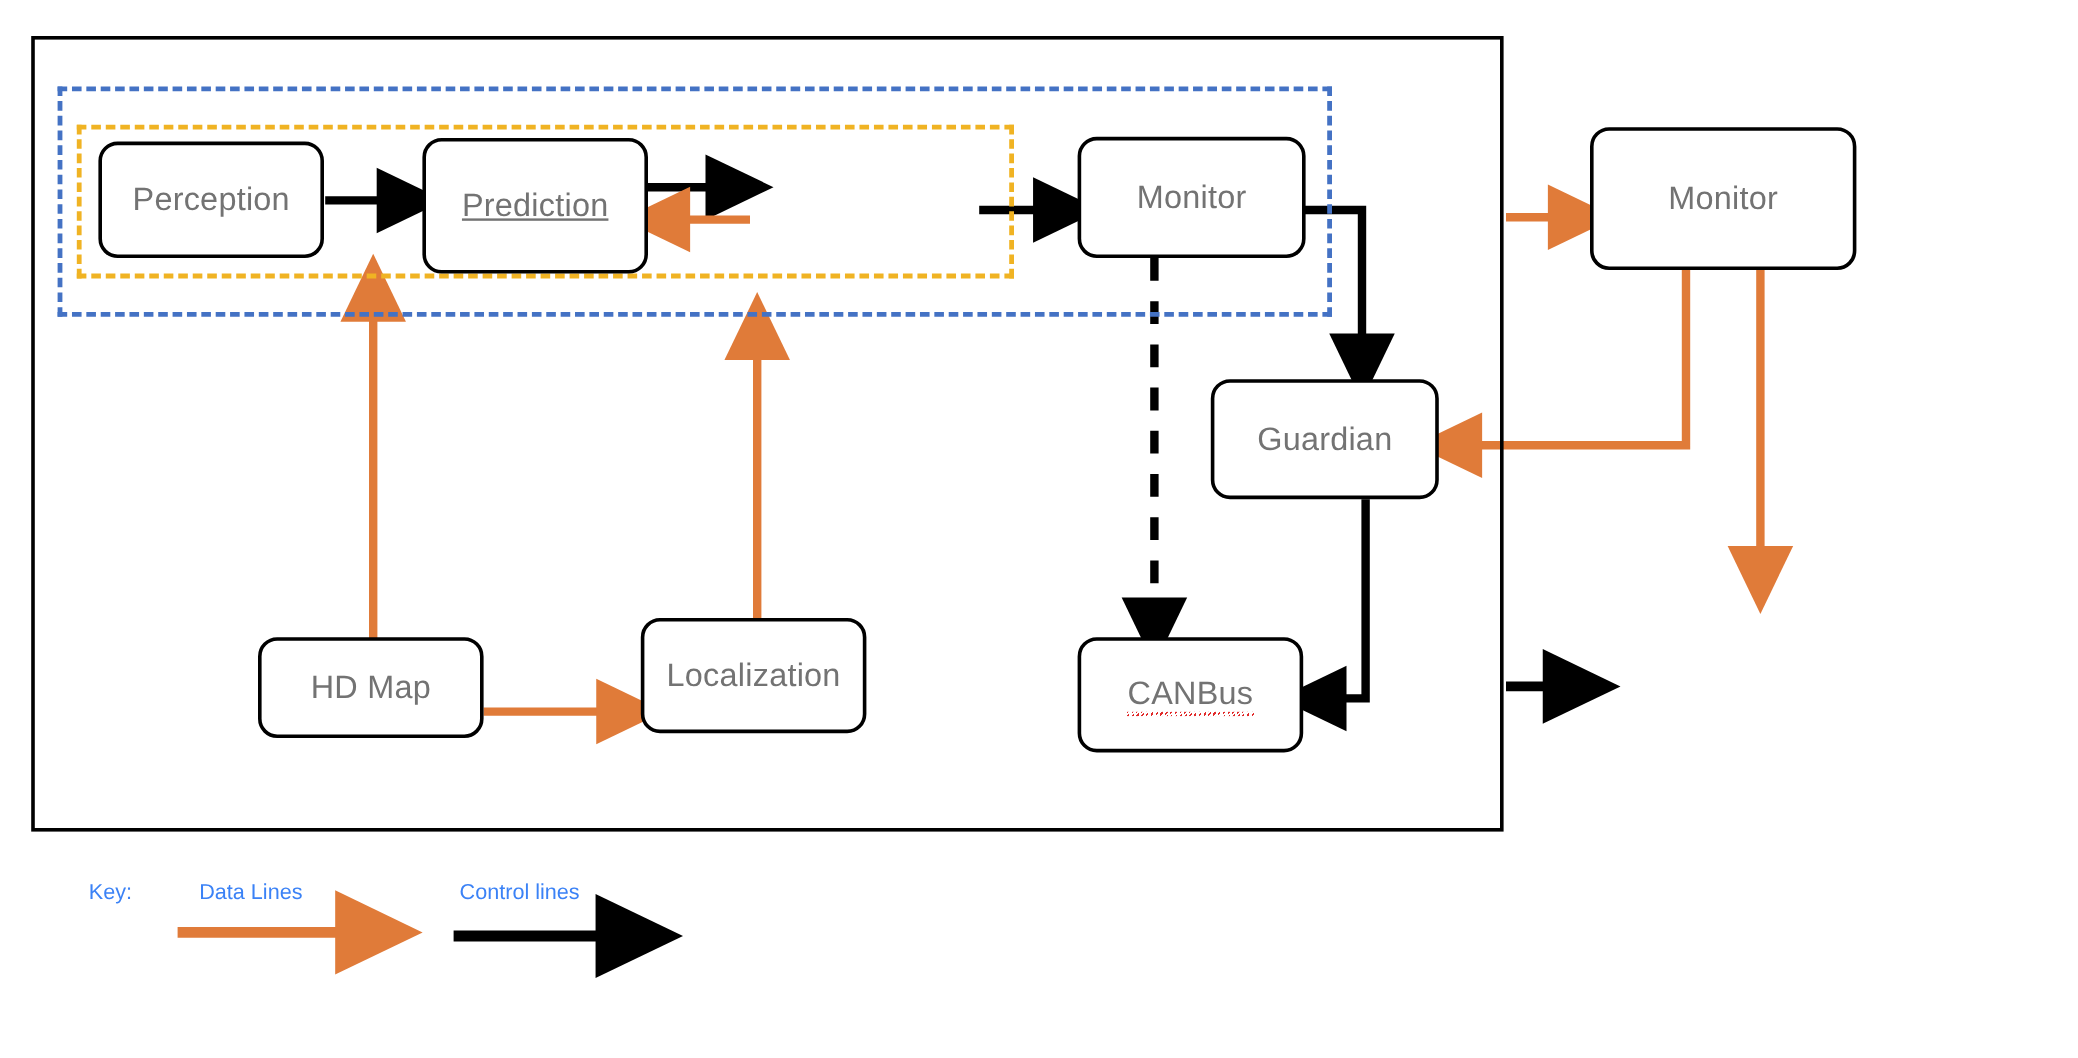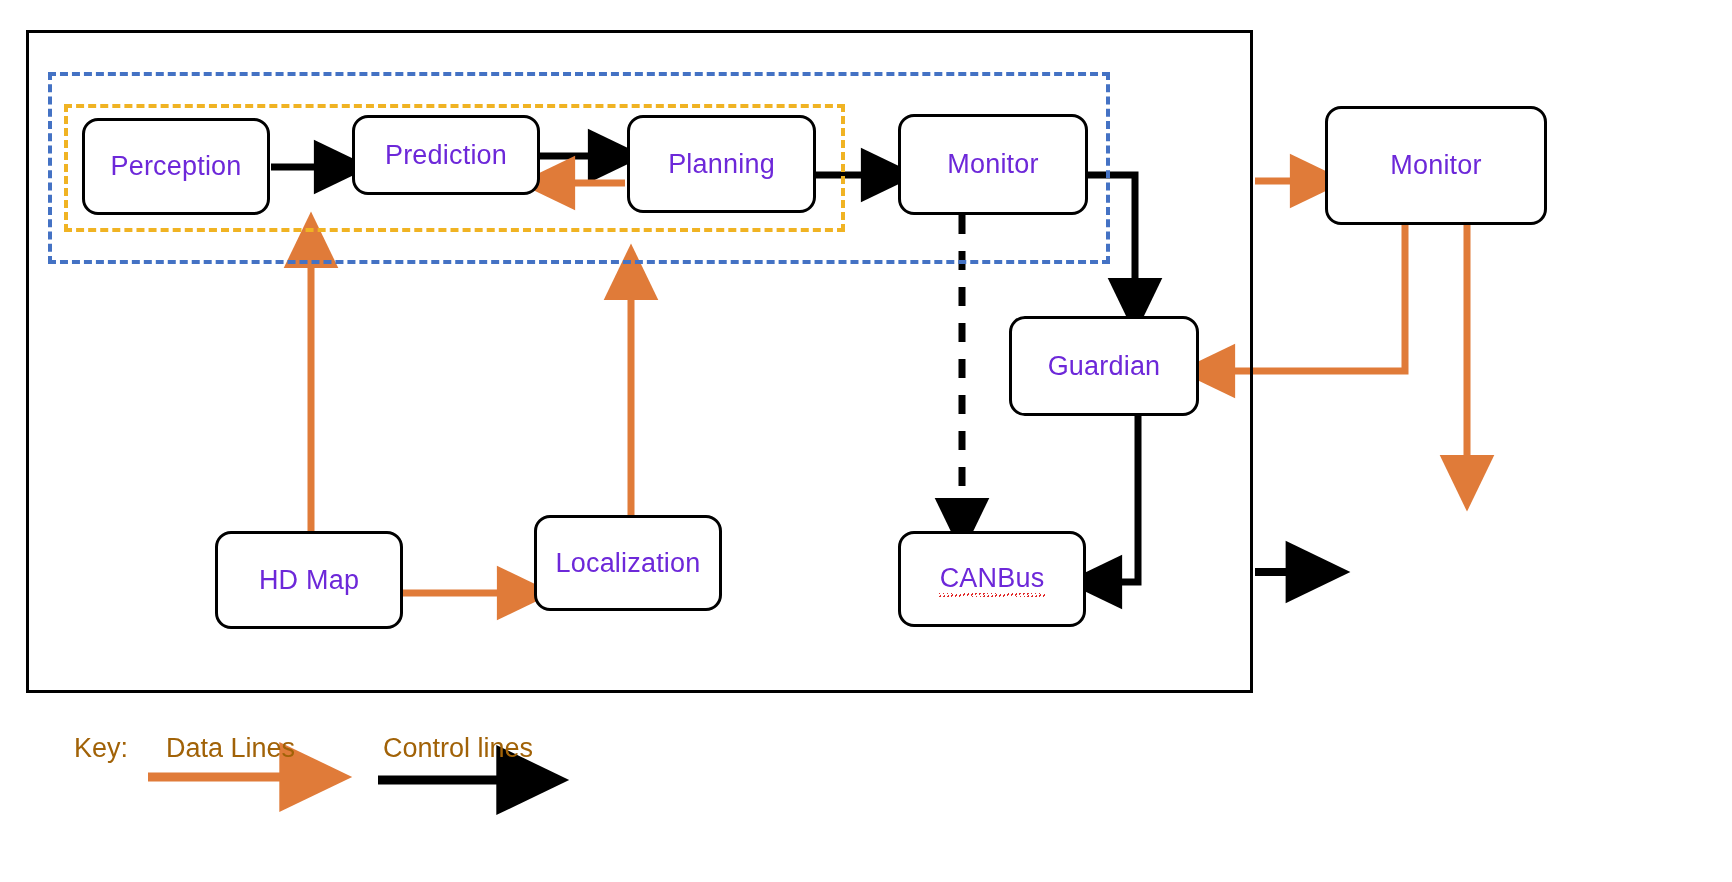--- a/index.html
+++ b/index.html
@@ -34,7 +34,7 @@
     align-items: center;
     justify-content: center;
     font-size: 27px;
-    color: #6d28d9;
+    color: #737373;
     letter-spacing: 0.2px;
     z-index: 5;
   }

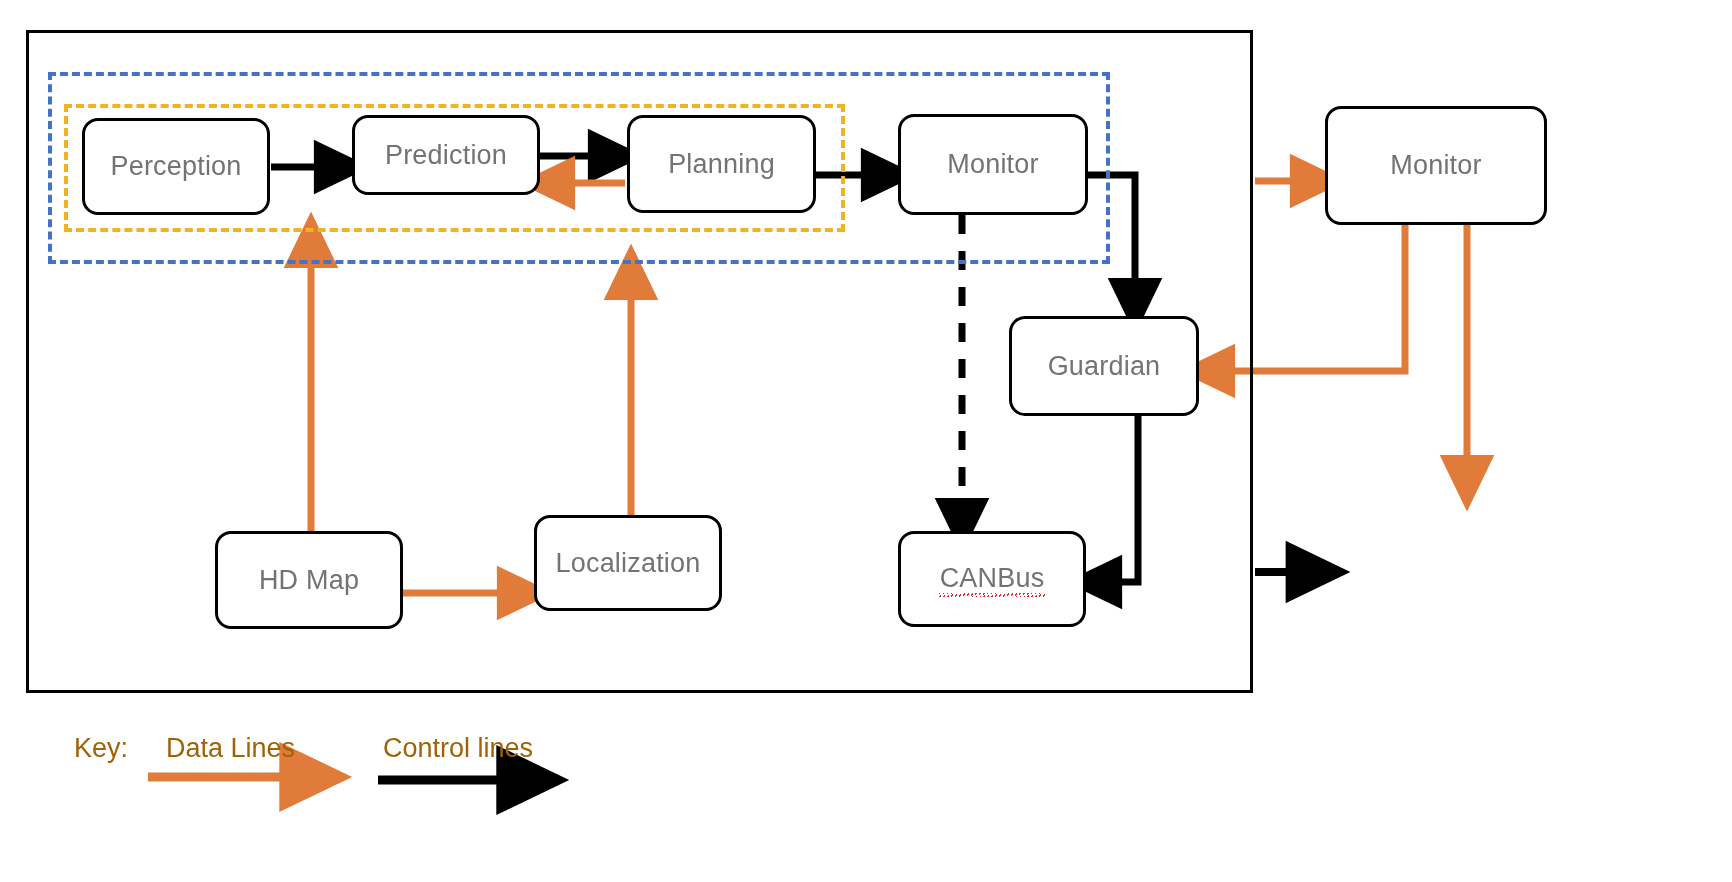--- a/index.html
+++ b/index.html
@@ -146,7 +146,7 @@
     <span class="node-label">Perception</span>
   </div>
 
-  <div class="node" style="left:352px; top:115px; width:188px; height:80px;">
+  <div class="node" style="left:352px; top:115px; width:188px; height:113px;text-decoration:underline;">
     <span class="node-label">Prediction</span>
   </div>
 

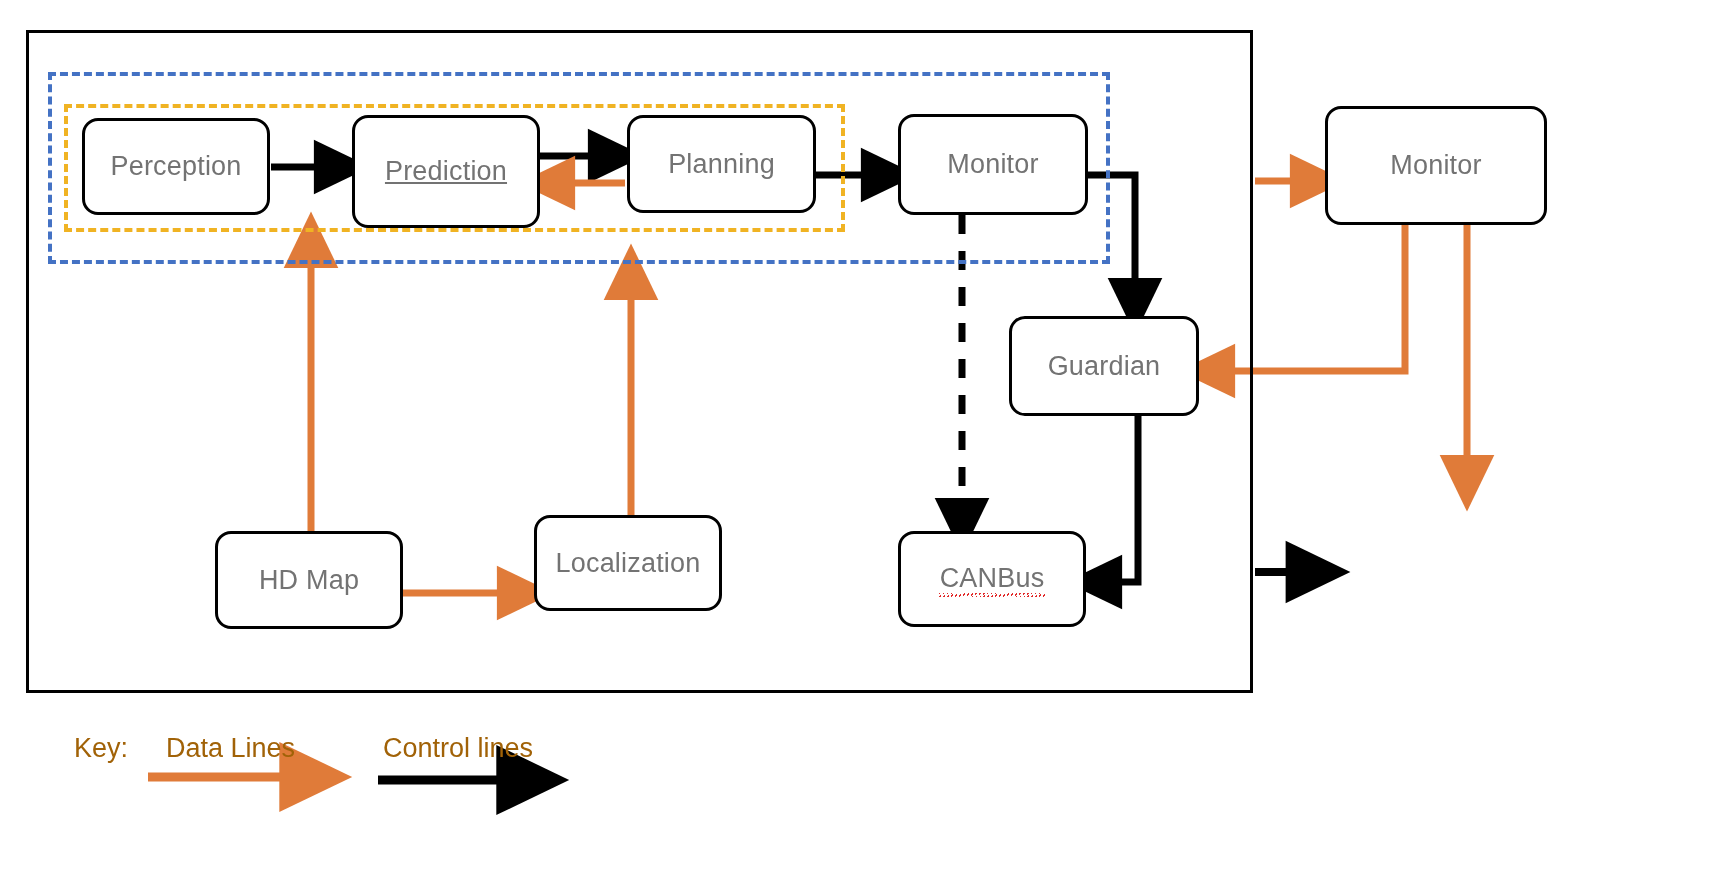--- a/index.html
+++ b/index.html
@@ -150,9 +150,6 @@
     <span class="node-label">Prediction</span>
   </div>
 
-  <div class="node" style="left:627px; top:115px; width:189px; height:98px;">
-    <span class="node-label">Planning</span>
-  </div>
 
   <div class="node" style="left:898px; top:114px; width:190px; height:101px;">
     <span class="node-label">Monitor</span>

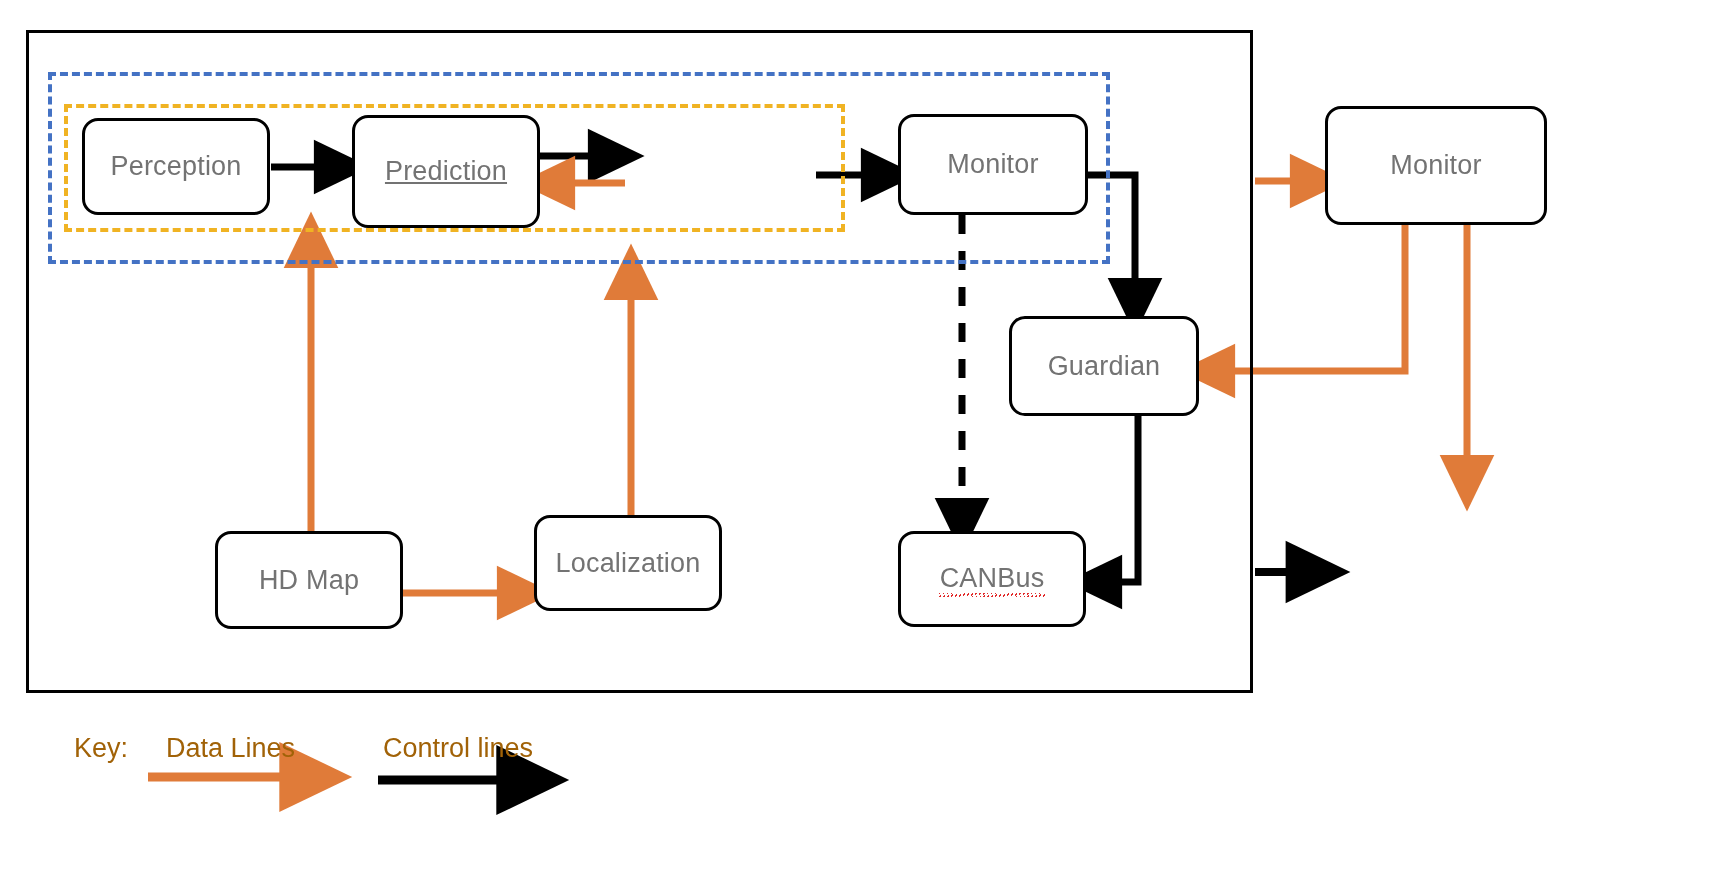--- a/index.html
+++ b/index.html
@@ -168,7 +168,7 @@
     <span class="node-label misspelled">CANBus</span>
   </div>
 
-  <div class="node" style="left:215px; top:531px; width:188px; height:98px;">
+  <div class="node" style="left:215px; top:531px; width:188px; height:84px;">
     <span class="node-label">HD Map</span>
   </div>
 

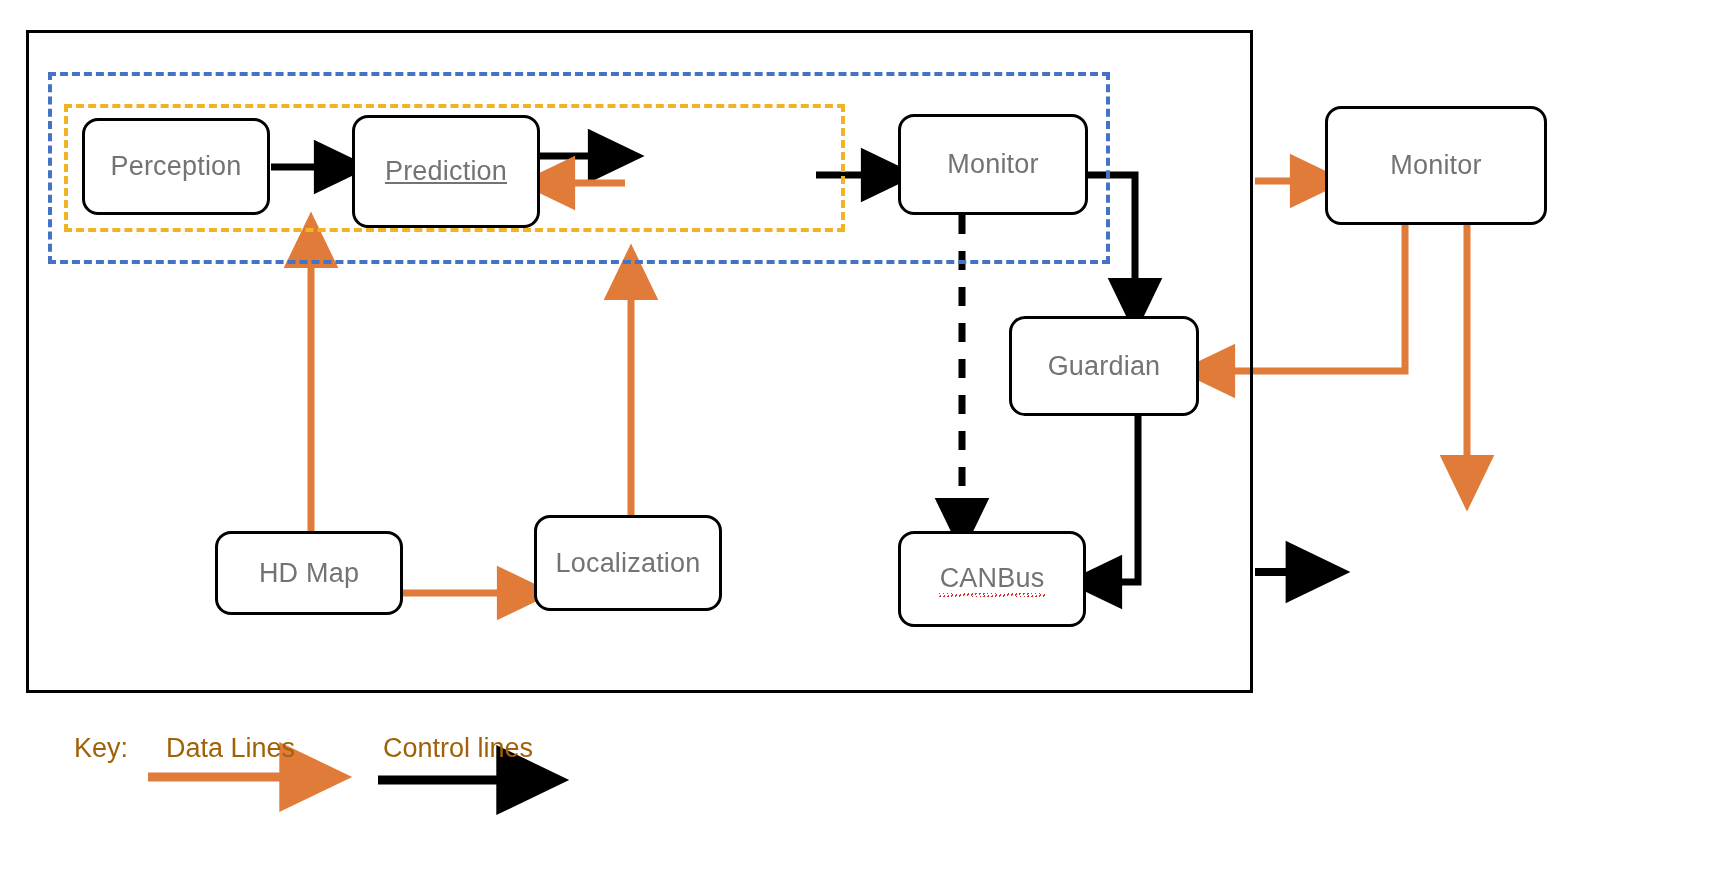--- a/index.html
+++ b/index.html
@@ -64,8 +64,8 @@
   .key-row {
     position: absolute;
     z-index: 6;
-    font-size: 27px;
-    color: #a16207;
+    font-size: 18px;
+    color: #3b82f6;
     white-space: nowrap;
   }
   .outer-frame {

